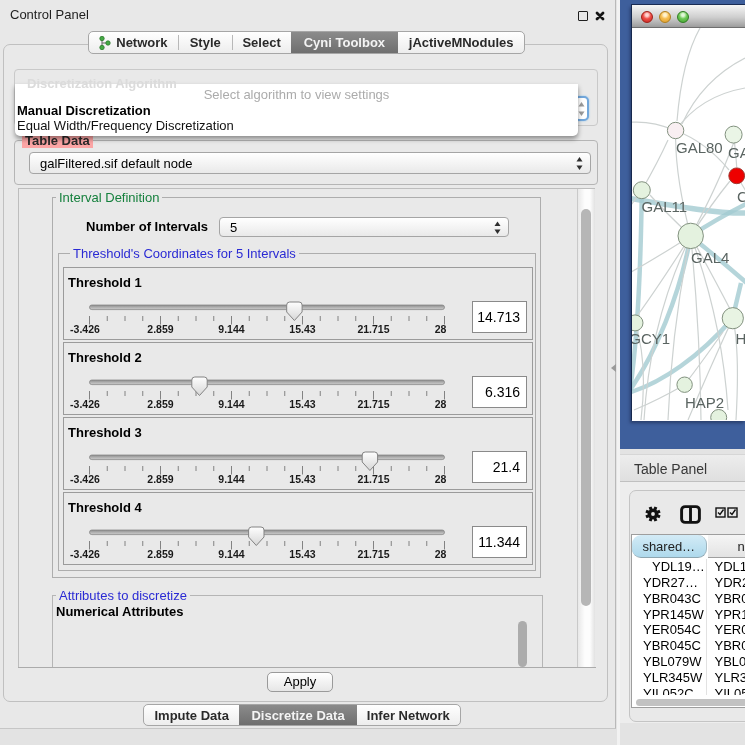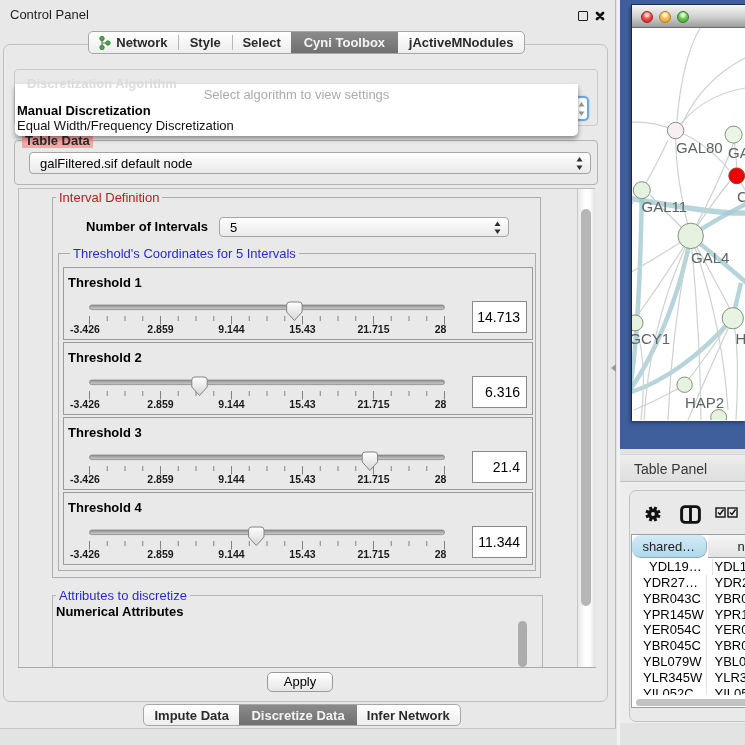--- a/index.html
+++ b/index.html
@@ -159,7 +159,7 @@
   <div id="vsb-thumb"></div>
 
   <div class="grp" style="left:52px; top:197px; width:489px; height:381px; border-color:#ADADAD;"></div>
-  <div class="grp-title" style="left:56px; top:190px; color:#b91c1c;">Interval Definition</div>
+  <div class="grp-title" style="left:56px; top:190px; color:#15803d;">Interval Definition</div>
 
   <div style="position:absolute; left:86px; top:219px; font-size:13px; font-weight:bold; color:#000;">Number of Intervals</div>
   <div class="combo" style="left:219px; top:217px; width:290px; height:20px;">

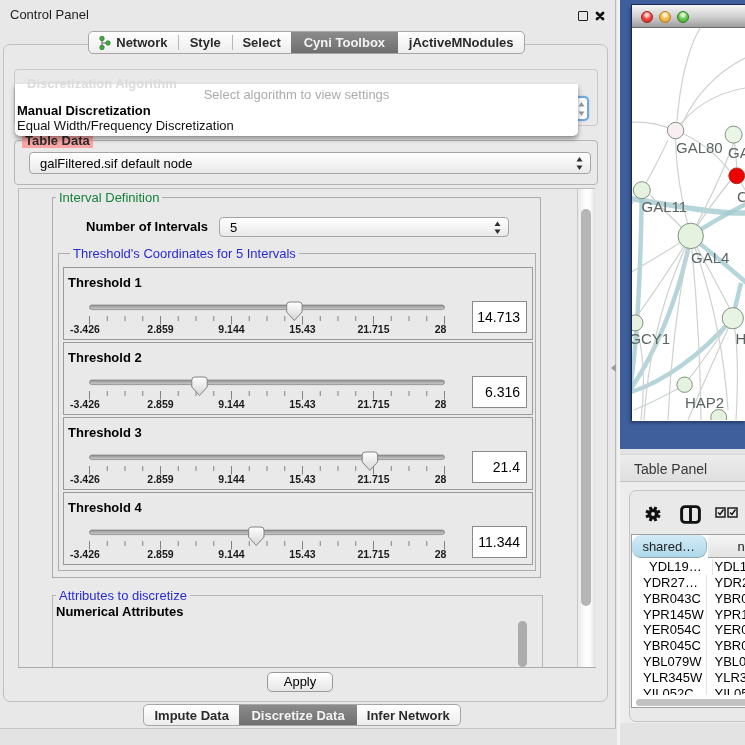--- a/index.html
+++ b/index.html
@@ -476,7 +476,7 @@
       <div style="position:absolute;left:0;top:0;width:74.5px;height:23px;background:linear-gradient(#D3EBF6,#AED9EC);border-right:1px solid #9FB6C0;border-bottom:1px solid #8FA6B0;font-size:13px;color:#222;text-align:center;line-height:23px;border-radius:9px;">shared…</div>
       <div style="position:absolute;left:75.5px;top:0;width:40px;height:23px;background:linear-gradient(#F5F5F5,#E3E3E3);border-bottom:1px solid #9F9F9F;font-size:13px;color:#222;padding-left:30px;line-height:23px;">n</div>
       <div style="position:absolute;left:0;top:24px;width:114px;height:136px;overflow:hidden;">
-        <div style="position:absolute;left:6px;top:0px;width:74.5px;height:15.85px;border-right:1px solid #E2E2E2;font-size:13px;color:#000;padding-left:11px;line-height:15.85px;">YDL19…</div>
+        <div style="position:absolute;left:0;top:0px;width:74.5px;height:15.85px;border-right:1px solid #E2E2E2;font-size:13px;color:#000;padding-left:20px;line-height:15.85px;">YDL19…</div>
         <div style="position:absolute;left:75.5px;top:0px;width:40px;height:15.85px;font-size:13px;color:#000;padding-left:7px;line-height:15.85px;">YDL19</div>
         <div style="position:absolute;left:0;top:15.85px;width:74.5px;height:15.85px;border-right:1px solid #E2E2E2;font-size:13px;color:#000;padding-left:11px;line-height:15.85px;">YDR27…</div>
         <div style="position:absolute;left:75.5px;top:15.85px;width:40px;height:15.85px;font-size:13px;color:#000;padding-left:7px;line-height:15.85px;">YDR27</div>

